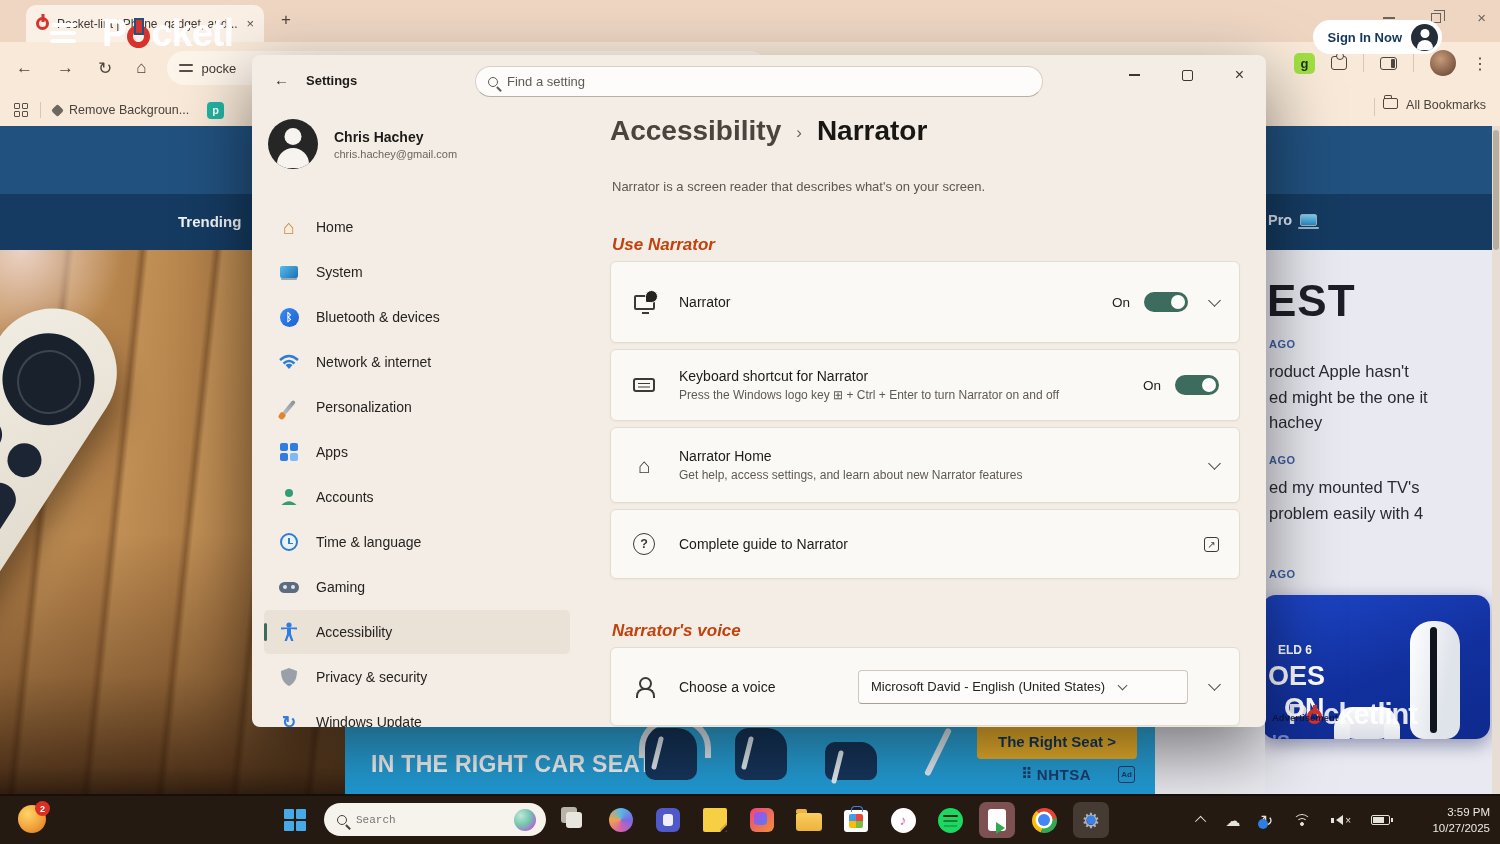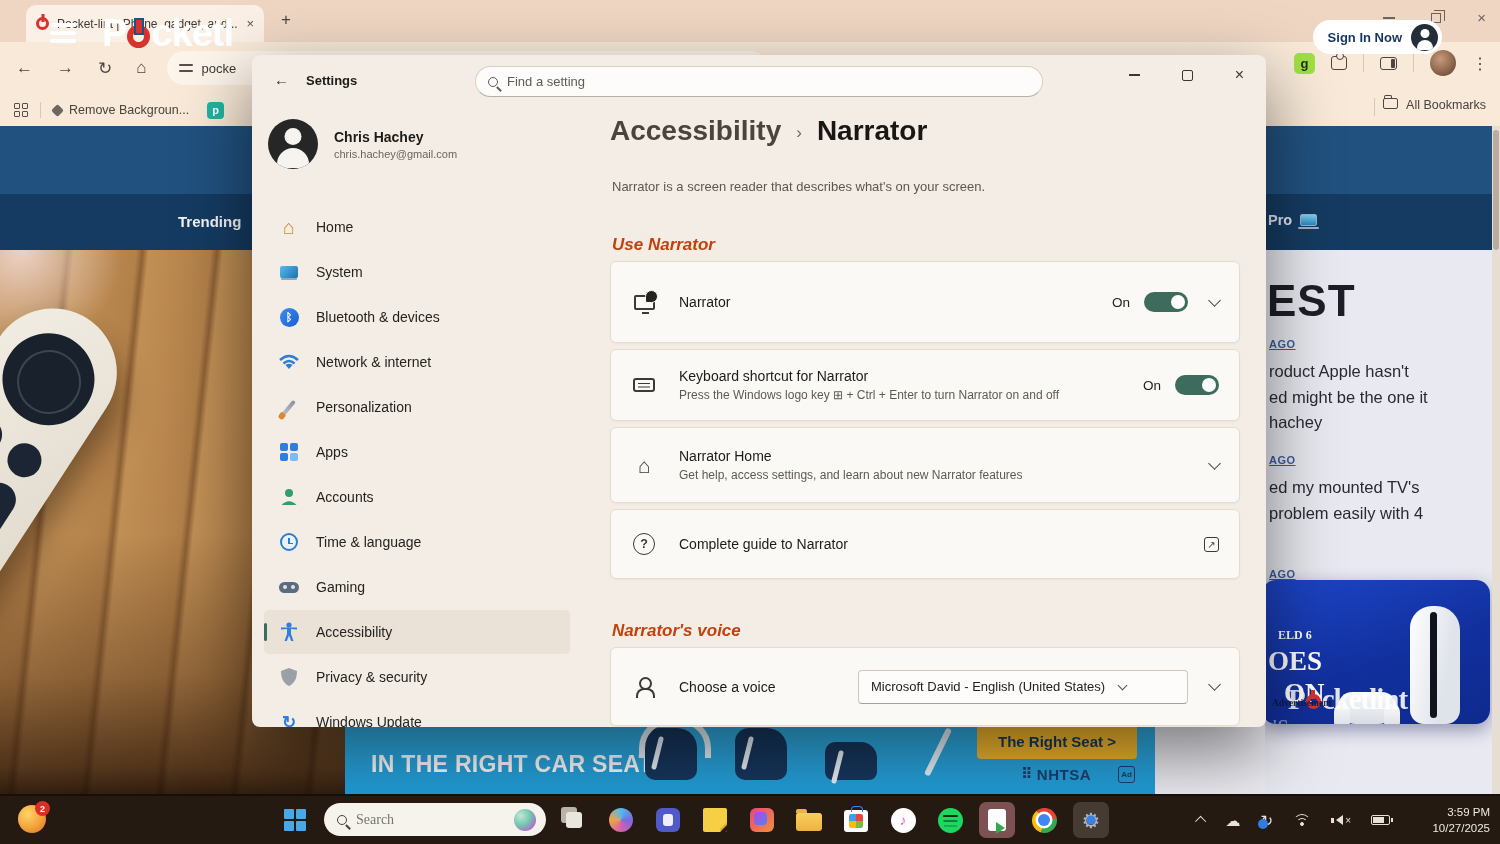--- a/index.html
+++ b/index.html
@@ -94,7 +94,7 @@
   
   .rightcol { left:1265px; top:250px; width:227px; height:545px; background:#e9e9f1; overflow:hidden; }
   .est { position:absolute; left:2px; top:26px; font-size:44px; font-weight:bold; color:#1e1e28; letter-spacing:1px; }
-  .ago { font-size:11px; font-weight:bold; color:#3c5e9e; letter-spacing:.5px;text-decoration:underline; }
+  .ago { font-size:11px; font-weight:bold; color:#3c5e9e; letter-spacing:.5px; }
   .art { font-size:16.5px; color:#2a2a33; line-height:1.55; margin-top:5px; }
   .ago1 { position:absolute; left:4px; top:88px; }
   .art1 { position:absolute; left:4px; top:104px; }

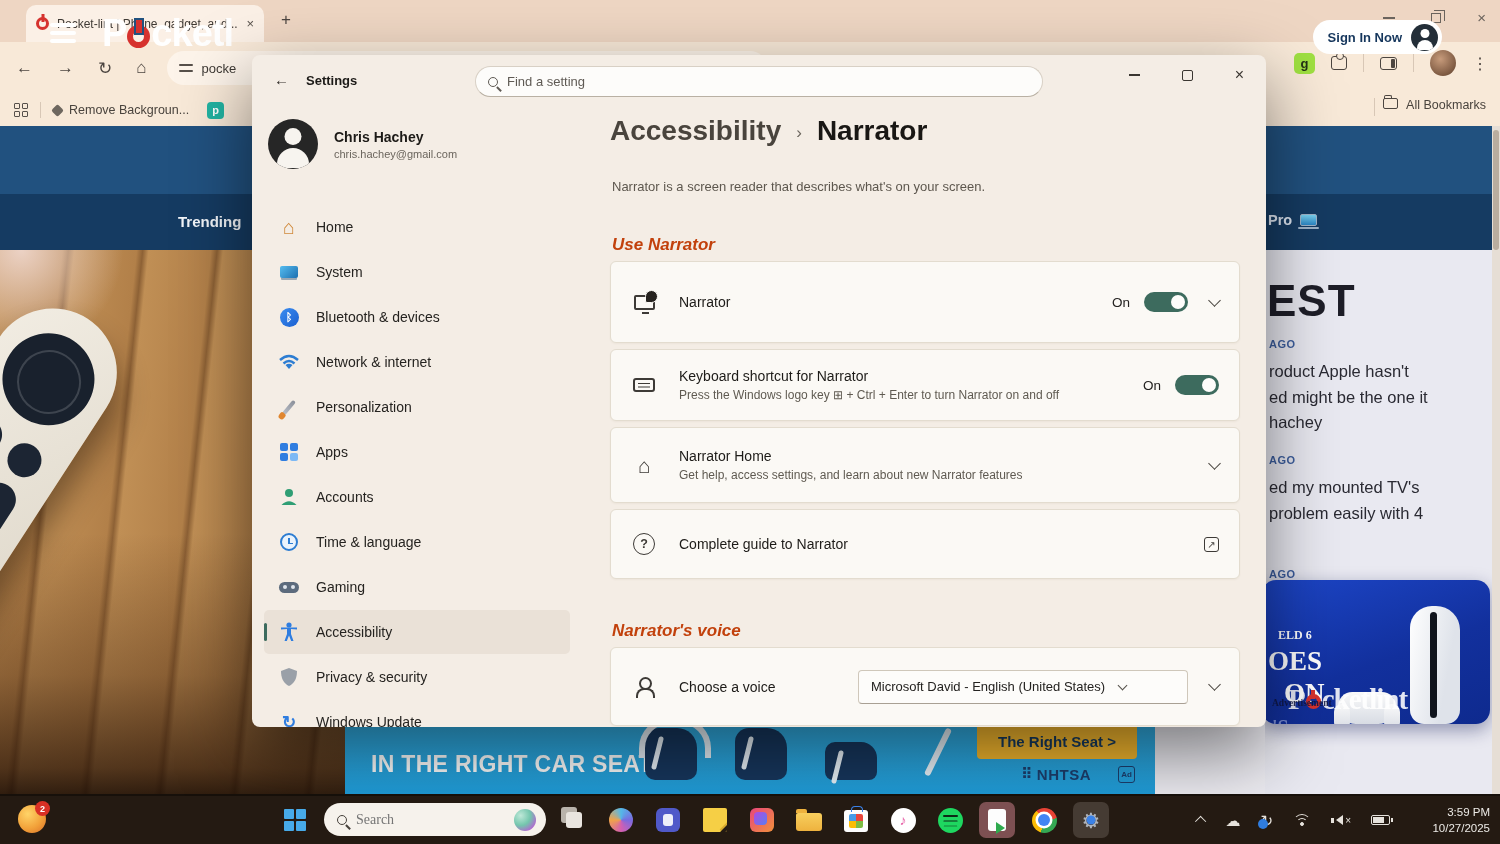--- a/index.html
+++ b/index.html
@@ -102,8 +102,8 @@
   .art2 { position:absolute; left:4px; top:220px; }
   .ago3 { position:absolute; left:4px; top:318px; }
 
-  .ps5 { position:absolute; left:-3px; top:330px; width:228px; height:144px; border-radius:14px; overflow:hidden;
-         background:linear-gradient(160deg,#1d46c8 0%, #12309d 55%, #0e2a8e 100%); box-shadow:0 6px 18px rgba(10,20,80,.4);font-family:Liberation Serif, serif; }
+  .ps5 { position:absolute; left:-3px; top:345px; width:228px; height:144px; border-radius:14px; overflow:hidden;
+         background:linear-gradient(160deg,#1d46c8 0%, #12309d 55%, #0e2a8e 100%); box-shadow:0 6px 18px rgba(10,20,80,.4); }
   .ps5 .f1 { position:absolute; left:16px; top:48px; font-size:12px; font-weight:bold; color:#fff; }
   .ps5 .f2 { position:absolute; left:6px; top:66px; font-size:27px; font-weight:800; color:#fff; }
   .ps5 .f3 { position:absolute; left:22px; top:98px; font-size:27px; font-weight:800; color:#fff; }

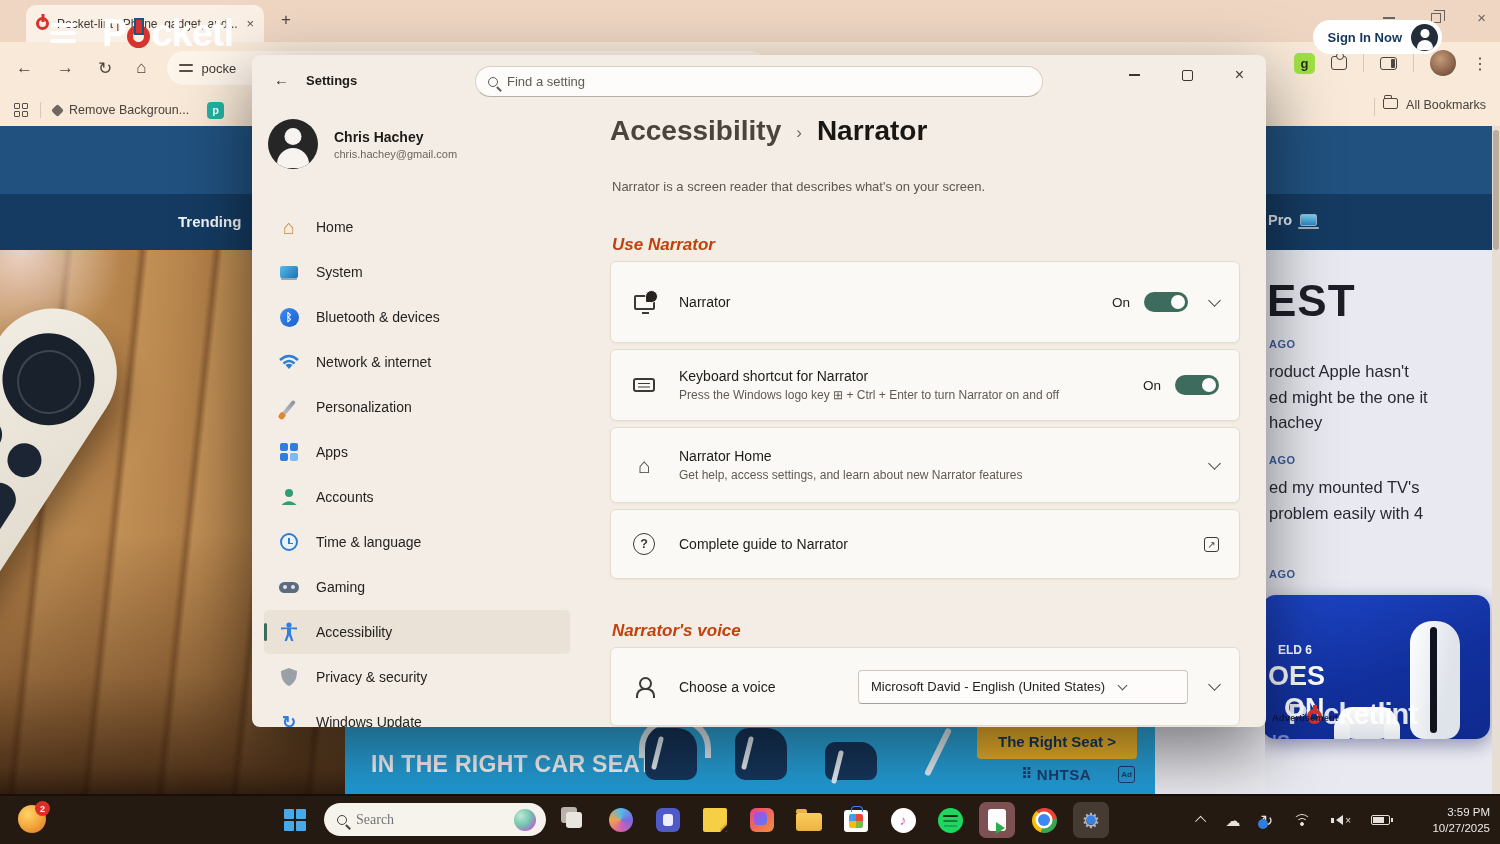--- a/index.html
+++ b/index.html
@@ -243,7 +243,7 @@
              display:flex; align-items:center; padding:0 10px 0 13px; gap:9px; }
   .mag2 { width:10px; height:10px; border:1.8px solid #46413b; border-radius:50%; position:relative; flex:none; }
   .mag2::after { content:''; position:absolute; left:8px; top:8px; width:6px; height:1.8px; background:#46413b; transform:rotate(45deg); transform-origin:left; }
-  .tsearch input { border:none; outline:none; background:transparent; font-size:14px; color:#0369a1; width:140px; font-family:Liberation Serif, serif; }
+  .tsearch input { border:none; outline:none; background:transparent; font-size:11px; color:#0369a1; width:140px; font-family:Liberation Mono, monospace; }
   .critter { margin-left:auto; width:22px; height:22px; border-radius:50%;
              background:radial-gradient(circle at 30% 30%, #bfe8d8, #74c6ad 45%, #b06ad0 78%, #e790b8); }
   .apps-row { position:absolute; left:556px; top:6px; display:flex; gap:11px; }

